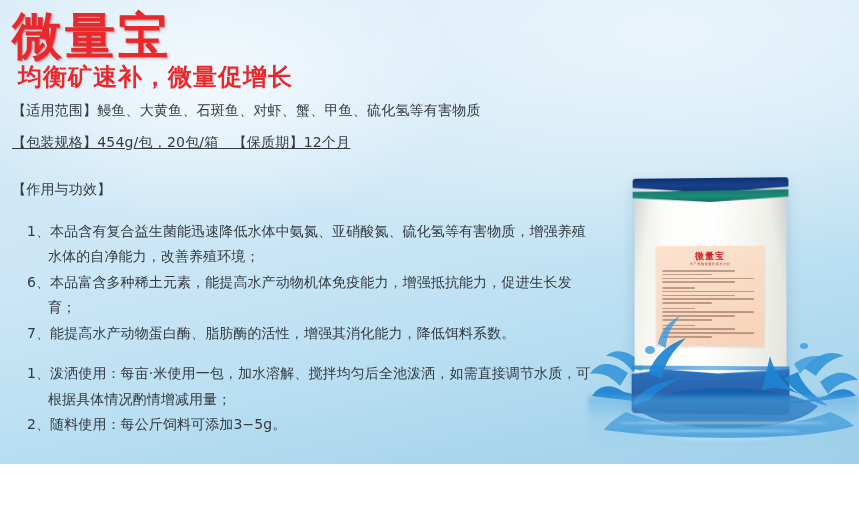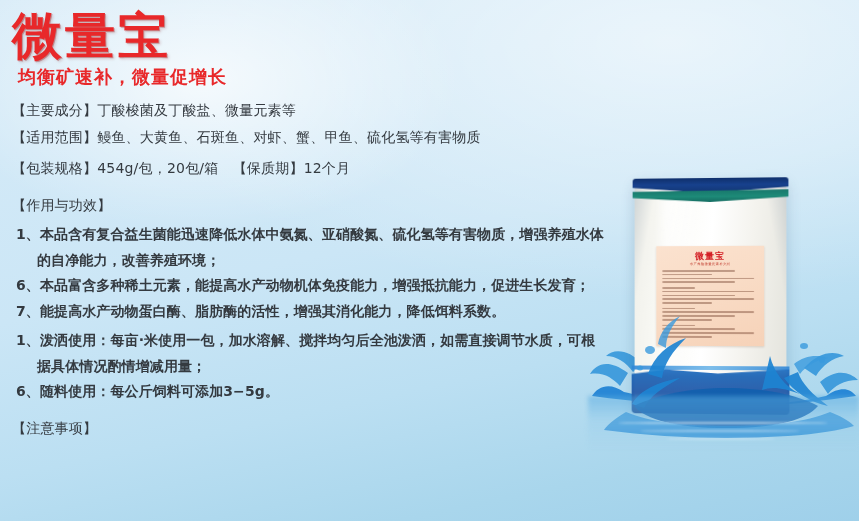--- a/index.html
+++ b/index.html
@@ -8,7 +8,7 @@
     font-family:"DejaVu Sans","Liberation Sans",sans-serif;
   }
   .poster{
-    position:relative;width:859px;height:521px;overflow:hidden;
+    position:relative;width:859px;height:464px;overflow:hidden;
     background:
       radial-gradient(120% 90% at 78% 8%, rgba(255,255,255,.55) 0%, rgba(255,255,255,0) 55%),
       linear-gradient(168deg,#d9ecf8 0%,#d2e9f7 22%,#cbe6f6 46%,#bbdff2 68%,#a9d6ec 86%,#9fd0ea 100%);

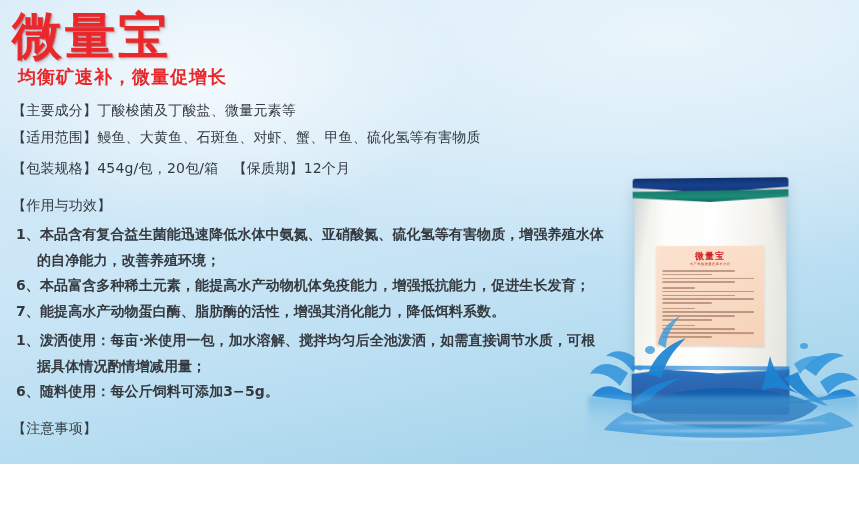--- a/index.html
+++ b/index.html
@@ -30,7 +30,7 @@
   }
   .subtitle{
     position:absolute;left:18px;top:64px;
-    font-size:18px;line-height:26px;font-weight:bold;
+    font-size:24px;line-height:26px;font-weight:bold;
     color:#e8282a;letter-spacing:1px;white-space:nowrap;
   }
 

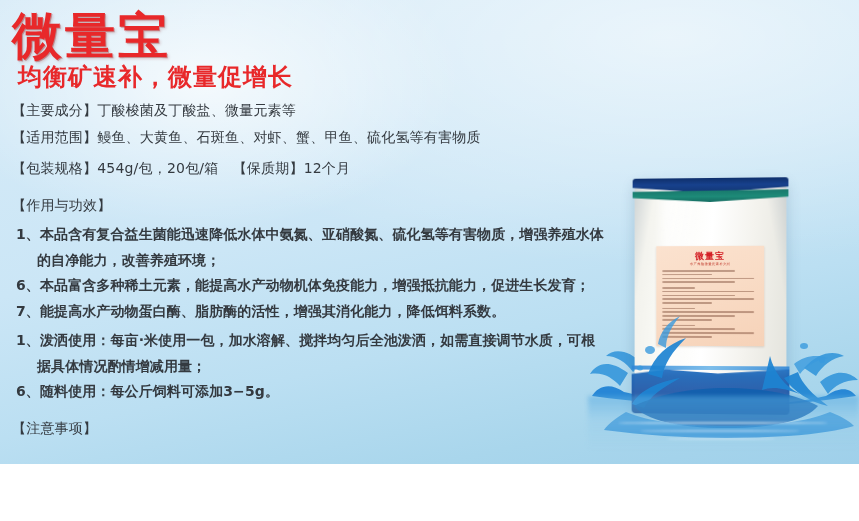--- a/index.html
+++ b/index.html
@@ -137,7 +137,6 @@
   <div class="subtitle">均衡矿速补，微量促增长</div>
 
   <div class="body">
-    <p class="spec">【主要成分】丁酸梭菌及丁酸盐、微量元素等</p>
     <p class="spec">【适用范围】鳗鱼、大黄鱼、石斑鱼、对虾、蟹、甲鱼、硫化氢等有害物质</p>
     <p class="spec pack">【包装规格】454g/包，20包/箱　【保质期】12个月</p>
 

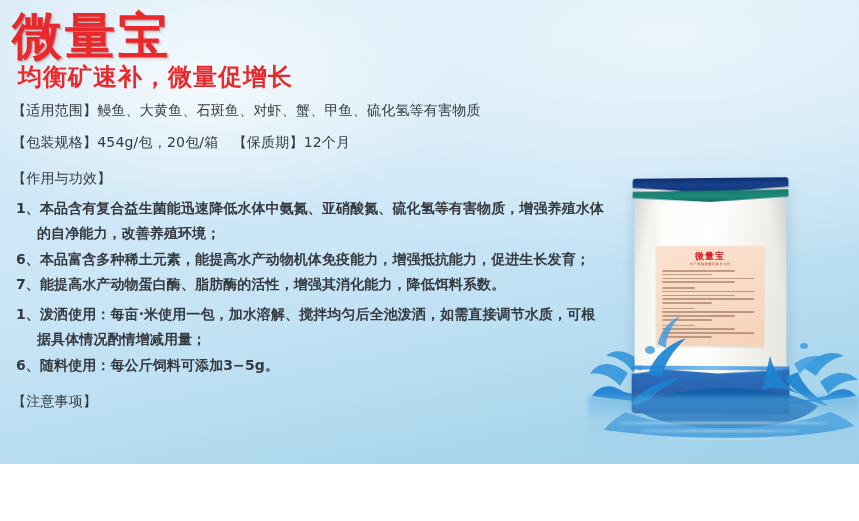--- a/index.html
+++ b/index.html
@@ -40,7 +40,7 @@
     color:#343a40;font-size:14px;line-height:25.5px;
   }
   .spec{white-space:nowrap;margin:0 0 1px 0;letter-spacing:.2px;}
-  .spec.pack{margin-top:6px;}
+  .spec.pack{margin-top:6px;text-decoration:underline;}
   .sect-head{margin:11px 0 0 0;letter-spacing:.2px;white-space:nowrap;}
   .items{margin:4px;padding:0;list-style:none;font-weight:bold;}
   .items li{

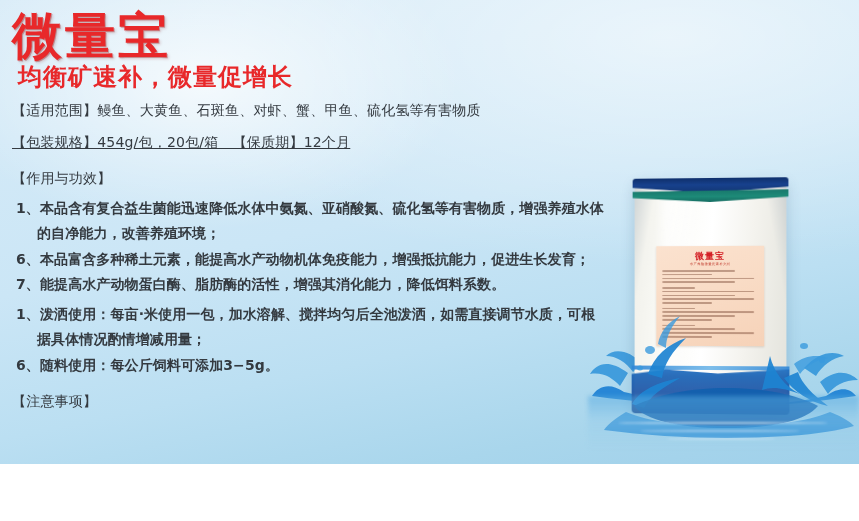--- a/index.html
+++ b/index.html
@@ -41,7 +41,7 @@
   }
   .spec{white-space:nowrap;margin:0 0 1px 0;letter-spacing:.2px;}
   .spec.pack{margin-top:6px;text-decoration:underline;}
-  .sect-head{margin:11px 0 0 0;letter-spacing:.2px;white-space:nowrap;}
+  .sect-head{margin:23px 0 0 0;letter-spacing:.2px;white-space:nowrap;font-family:Liberation Mono, monospace;}
   .items{margin:4px;padding:0;list-style:none;font-weight:bold;}
   .items li{
     padding-left:21px;text-indent:-21px;

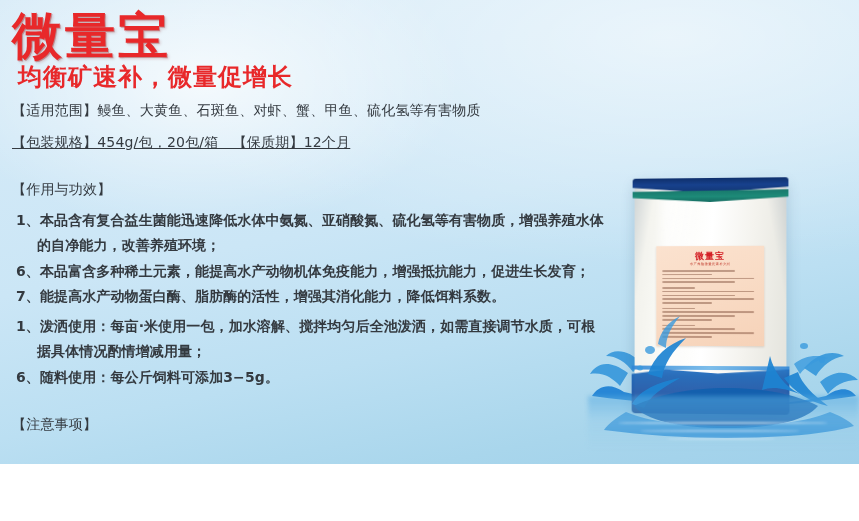--- a/index.html
+++ b/index.html
@@ -42,7 +42,7 @@
   .spec{white-space:nowrap;margin:0 0 1px 0;letter-spacing:.2px;}
   .spec.pack{margin-top:6px;text-decoration:underline;}
   .sect-head{margin:23px 0 0 0;letter-spacing:.2px;white-space:nowrap;font-family:Liberation Mono, monospace;}
-  .items{margin:4px;padding:0;list-style:none;font-weight:bold;}
+  .items{margin:15px;padding:0;list-style:none;}
   .items li{
     padding-left:21px;text-indent:-21px;
     letter-spacing:.1px;

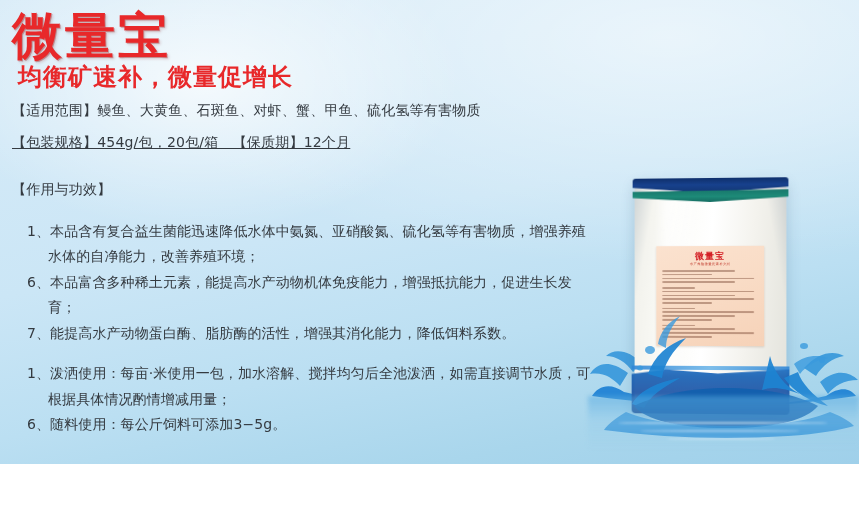--- a/index.html
+++ b/index.html
@@ -149,7 +149,7 @@
 
     <ul class="items">
       <li>1、泼洒使用：每亩·米使用一包，加水溶解、搅拌均匀后全池泼洒，如需直接调节水质，可根据具体情况酌情增减用量；</li>
-      <li>6、随料使用：每公斤饲料可添加3−5g。</li>
+      <li>2、随料使用：每公斤饲料可添加3−5g。</li>
     </ul>
 
     <p class="sect-head">【注意事项】</p>

